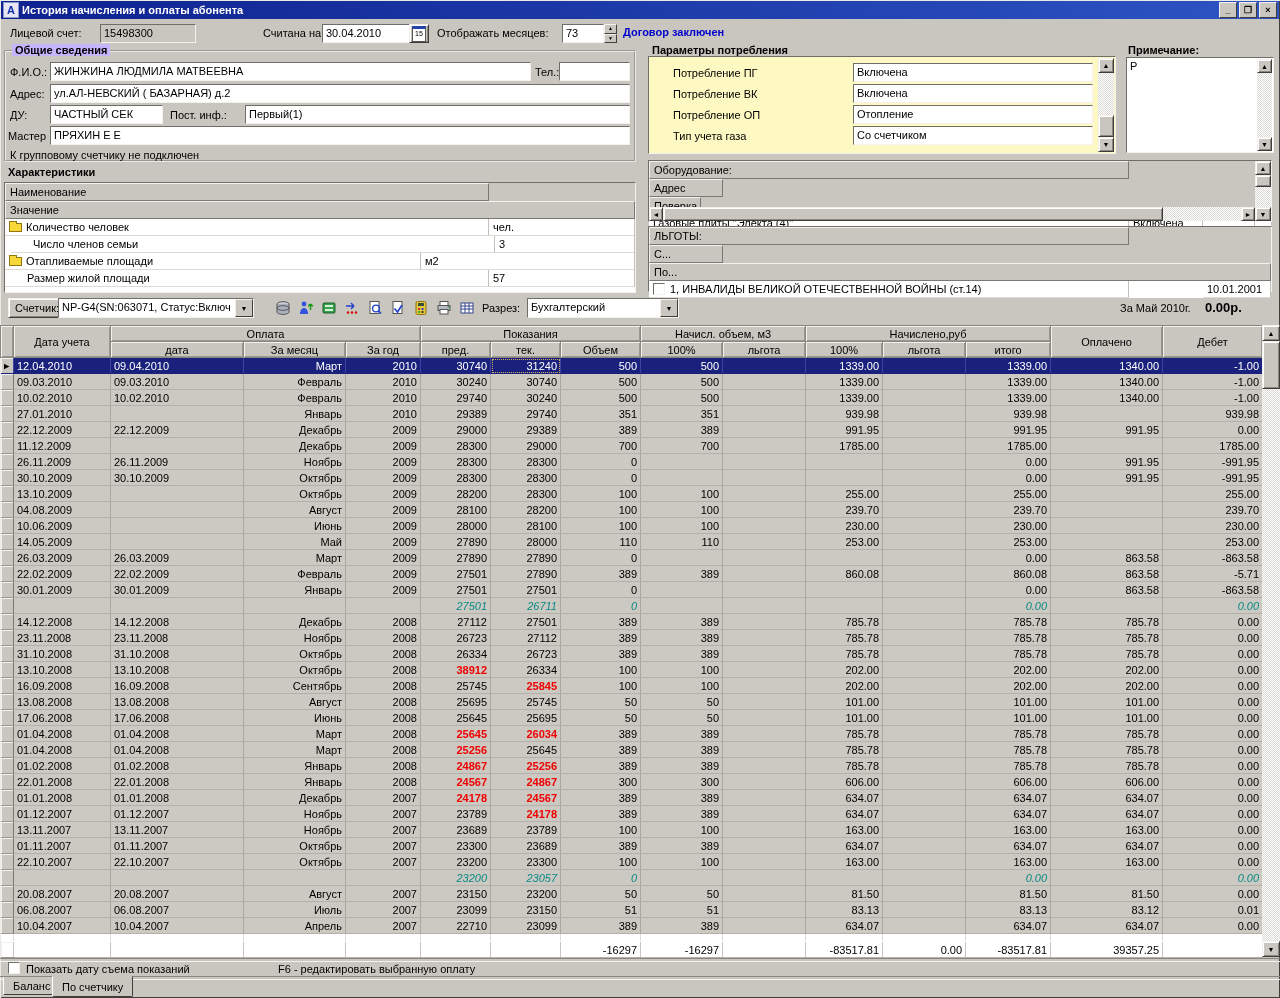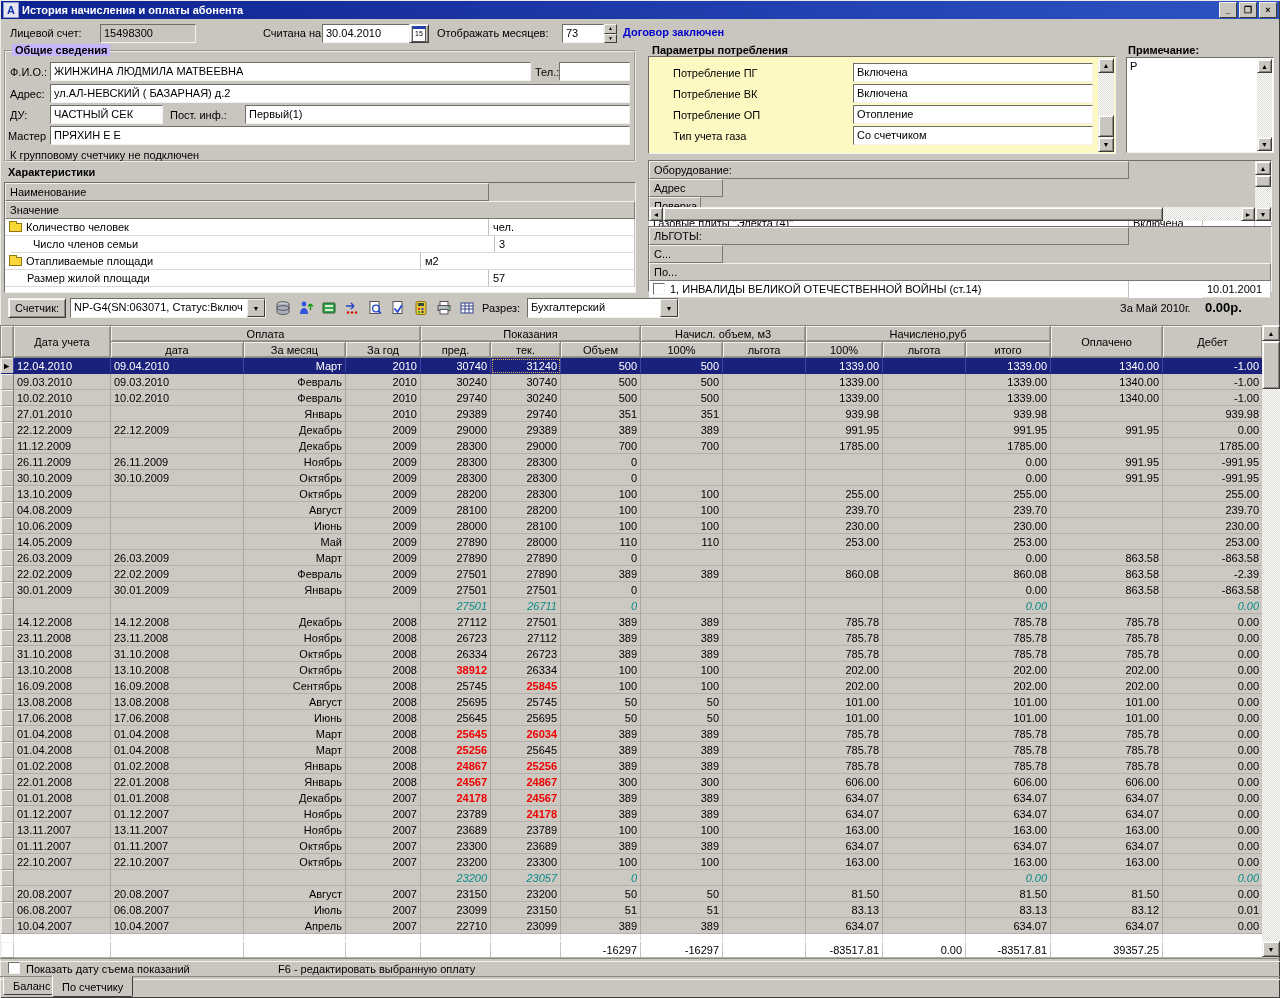--- a/index.html
+++ b/index.html
@@ -231,7 +231,7 @@
   </div>
 
   <div class="btn" style="left:8px;top:298px;width:58px;height:20px">Счетчик:</div>
-  <div class="dd" style="left:70px;top:298px;width:196px;height:20px">
+  <div class="dd" style="left:58px;top:298px;width:196px;height:20px">
     <span class="dd-text">NP-G4(SN:063071, Статус:Включ</span>
     <span class="dd-btn">▼</span>
   </div>

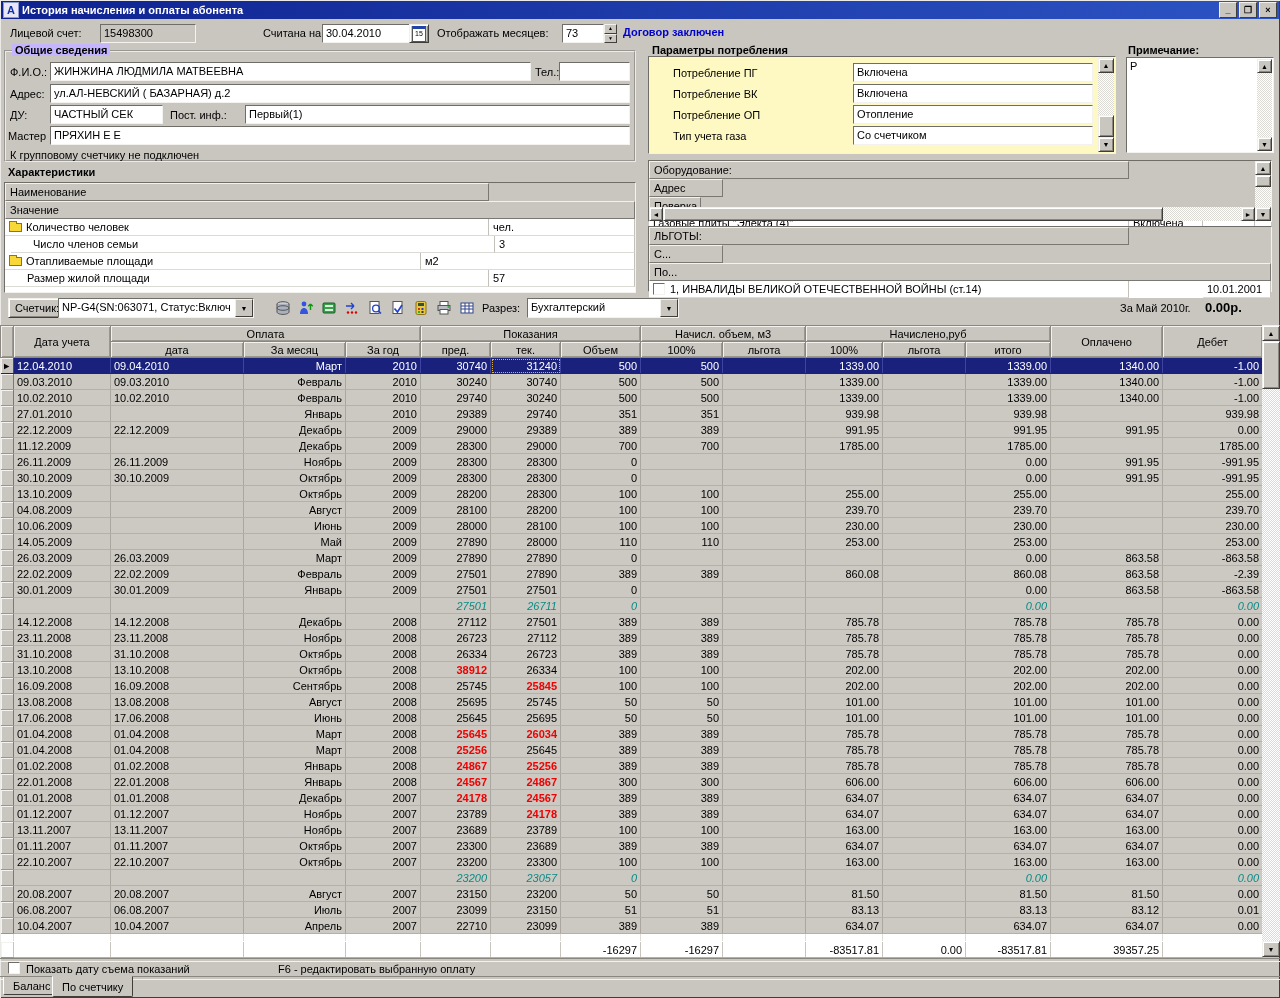--- a/index.html
+++ b/index.html
@@ -591,7 +591,7 @@
           <td></td>
           <td>860.08</td>
           <td>863.58</td>
-          <td>-2.39</td>
+          <td>-5.71</td>
         </tr>
         <tr>
           <td class="ind"></td>

